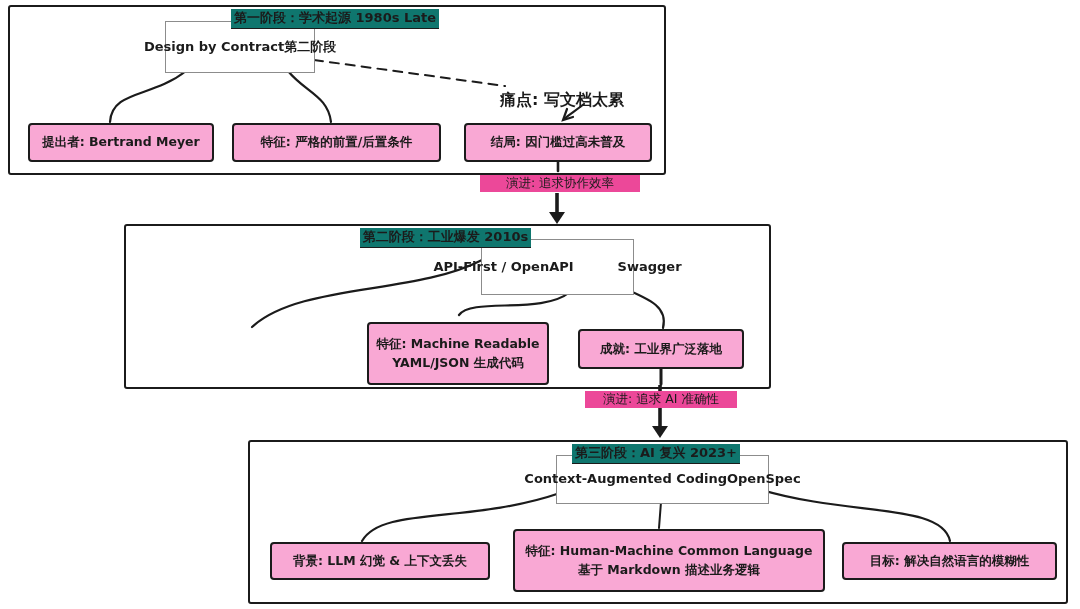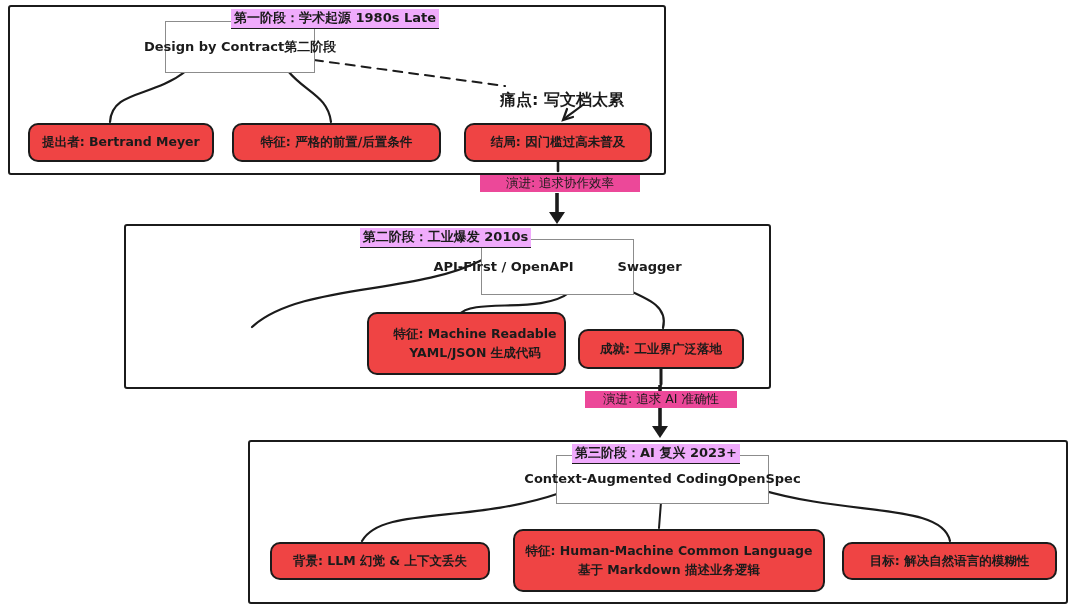--- a/index.html
+++ b/index.html
@@ -26,7 +26,7 @@
     font-weight: 600;
     border-bottom: 1.6px solid #1b1b1b;
     padding: 0 3px 1px 3px;
-    background: #f0abfc;
+    background: #0f766e;
     white-space: nowrap;
   }
   .concept {

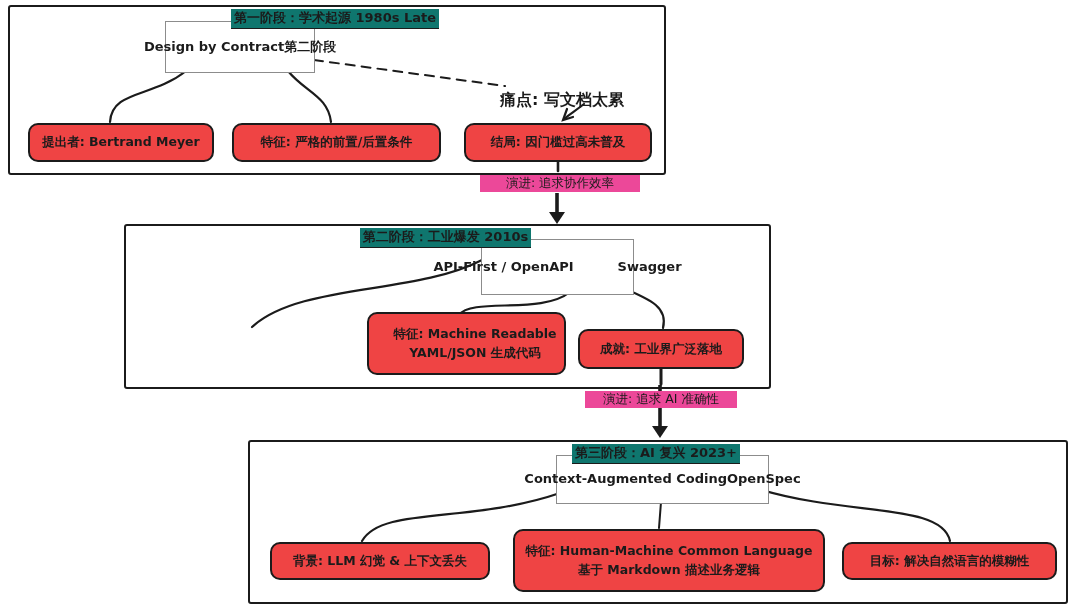--- a/index.html
+++ b/index.html
@@ -47,8 +47,8 @@
   .child {
     position: absolute;
     border: 2px solid #1b1b1b;
-    border-radius: 10px;
-    background: #ef4444;
+    border-radius: 4px;
+    background: #f9a8d4;
     display: flex;
     flex-direction: column;
     justify-content: center;

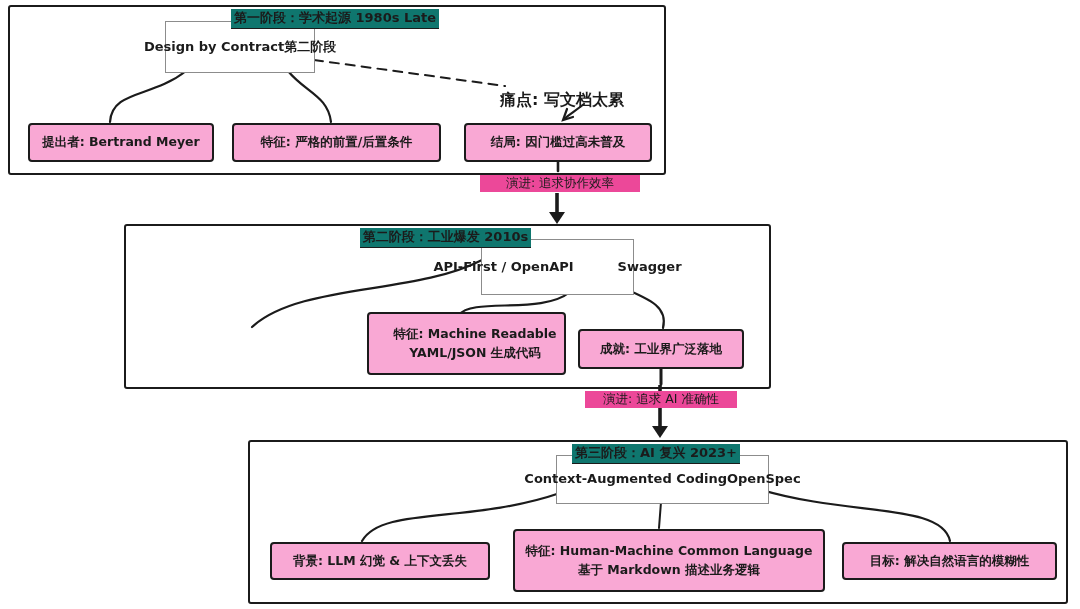--- a/index.html
+++ b/index.html
@@ -93,7 +93,7 @@
   #s1c1 { left: 232px; top: 123px; width: 205px; height: 35px; }
   #s1c2 { left: 464px; top: 123px; width: 184px; height: 35px; }
   #s2c0 { left: 140px; top: 328px; width: 205px; height: 36px; }
-  #s2c1 { left: 367px; top: 312px; width: 178px; height: 59px; padding-left: 17px; }
+  #s2c1 { left: 367px; top: 322px; width: 178px; height: 59px; }
   #s2c2 { left: 578px; top: 329px; width: 162px; height: 36px; }
   #s3c0 { left: 270px; top: 542px; width: 216px; height: 34px; }
   #s3c1 { left: 513px; top: 529px; width: 308px; height: 59px; }

